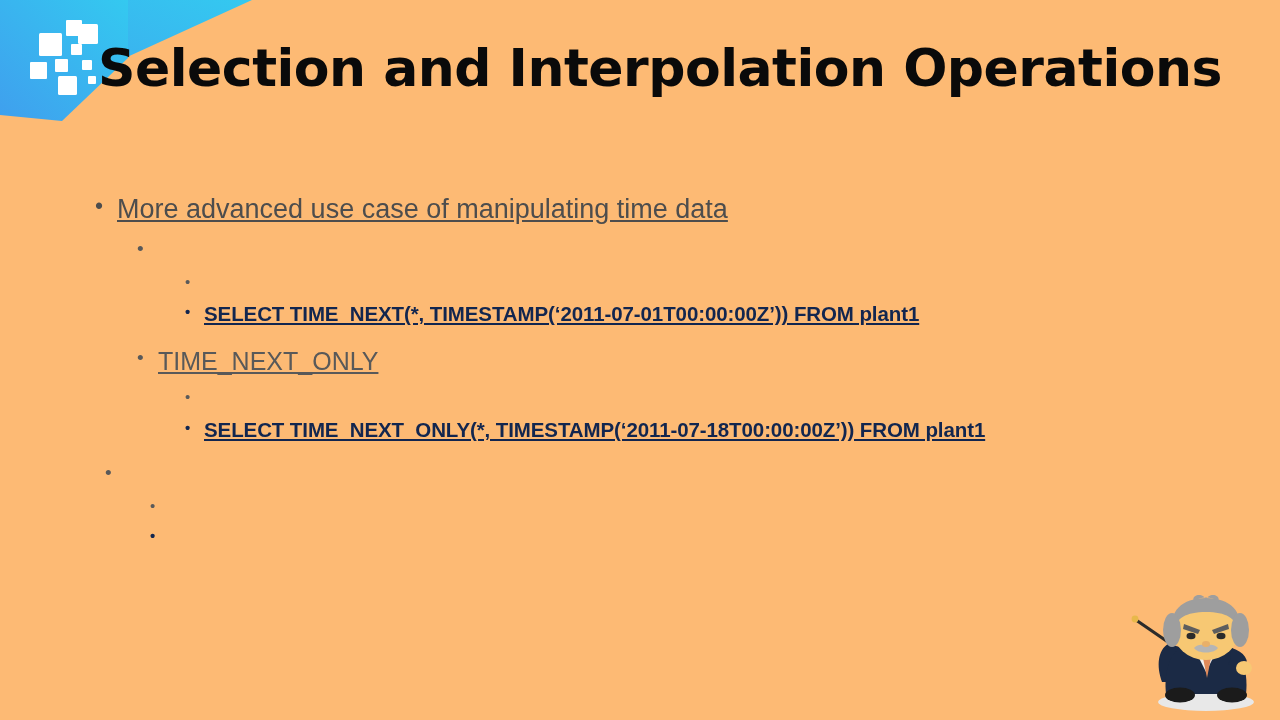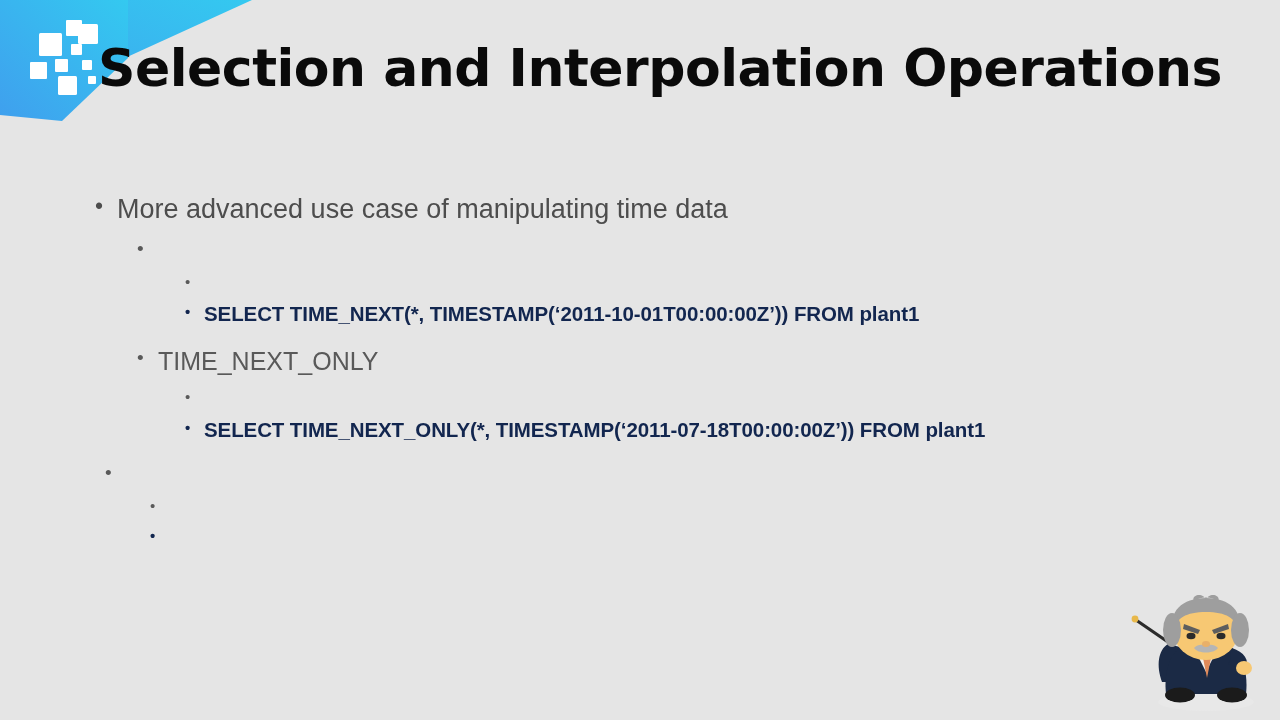--- a/index.html
+++ b/index.html
@@ -16,7 +16,7 @@
     position: relative;
     width: 1280px;
     height: 720px;
-    background: #e5e5e5;
+    background: #fdba74;
   }
 
   

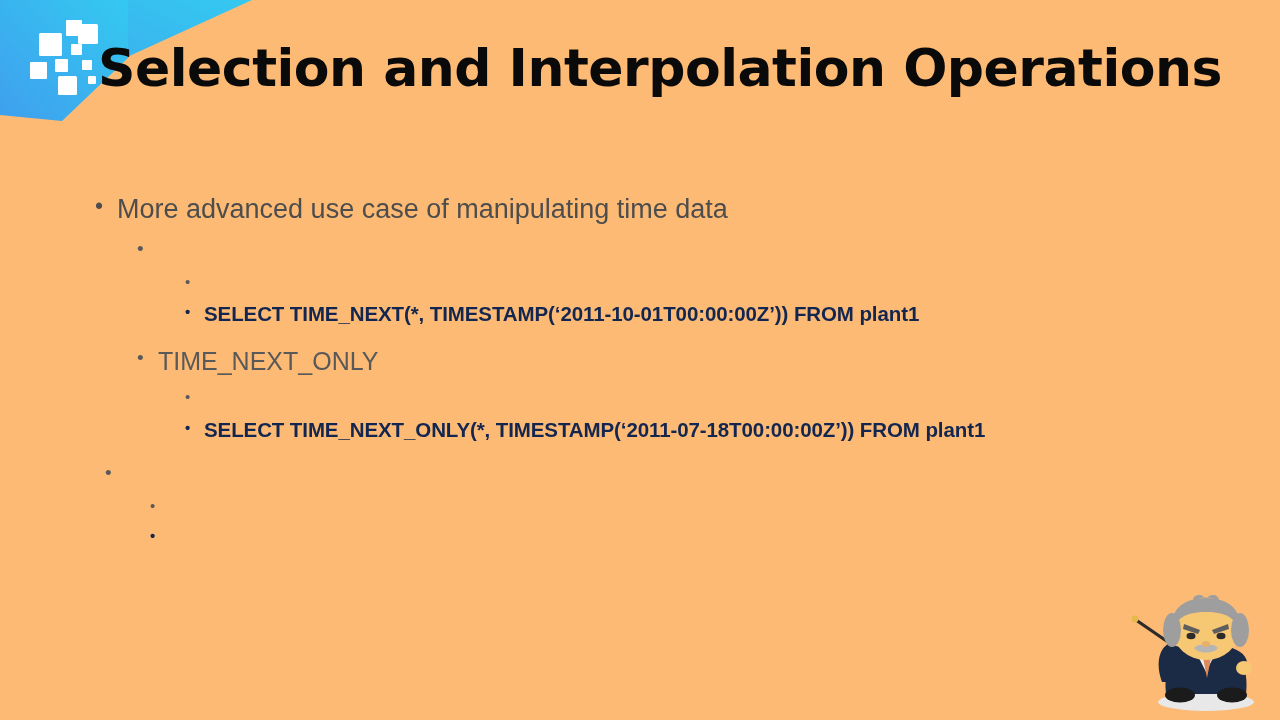--- a/index.html
+++ b/index.html
@@ -119,7 +119,7 @@
   .grp { margin-bottom: 2px; }
   .grp + .grp { margin-top: 14px; }
 
-  .txt { display: block; }
+  .txt { display: block; text-decoration: underline; }
 
   
   .mascot {

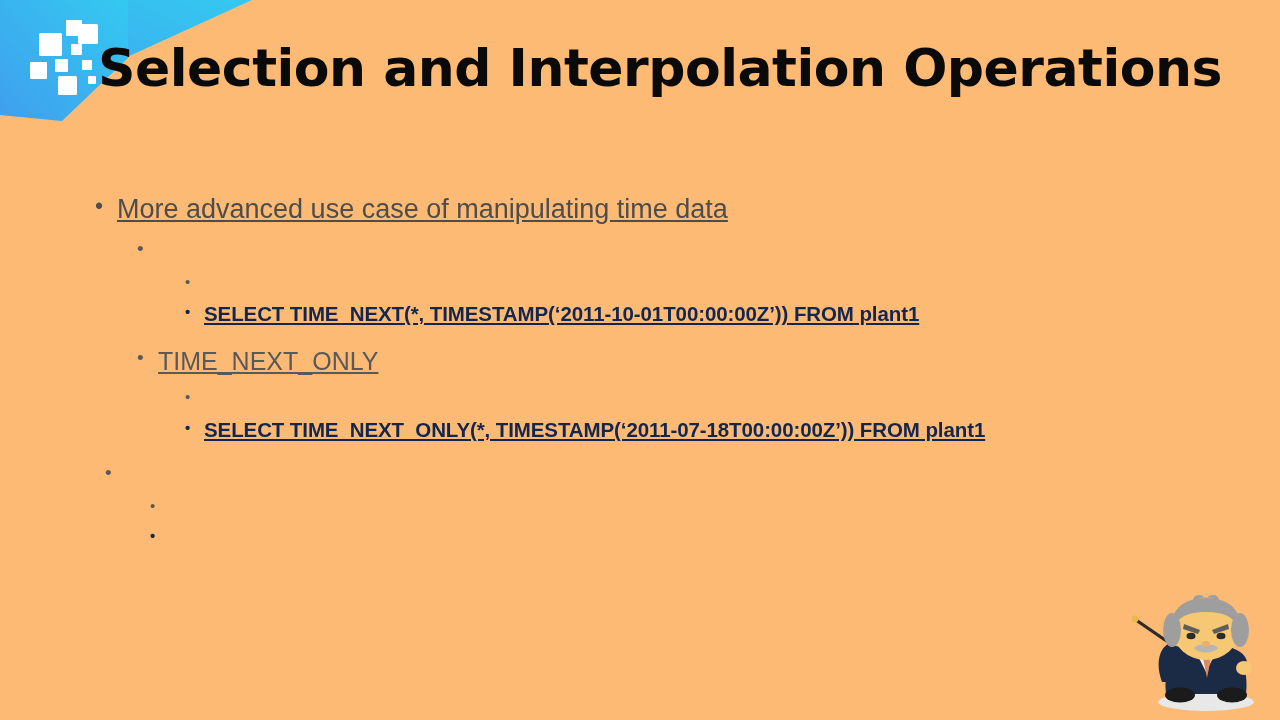--- a/index.html
+++ b/index.html
@@ -178,7 +178,7 @@
       </div>
       <div class="lvl3 sql">
         <span class="bullet">•</span>
-        <span class="txt">SELECT TIME_NEXT(*, TIMESTAMP(‘2011-10-01T00:00:00Z’)) FROM plant1</span>
+        <span class="txt">SELECT TIME_NEXT(*, TIMESTAMP(‘2011-07-01T00:00:00Z’)) FROM plant1</span>
       </div>
     </div>
 

